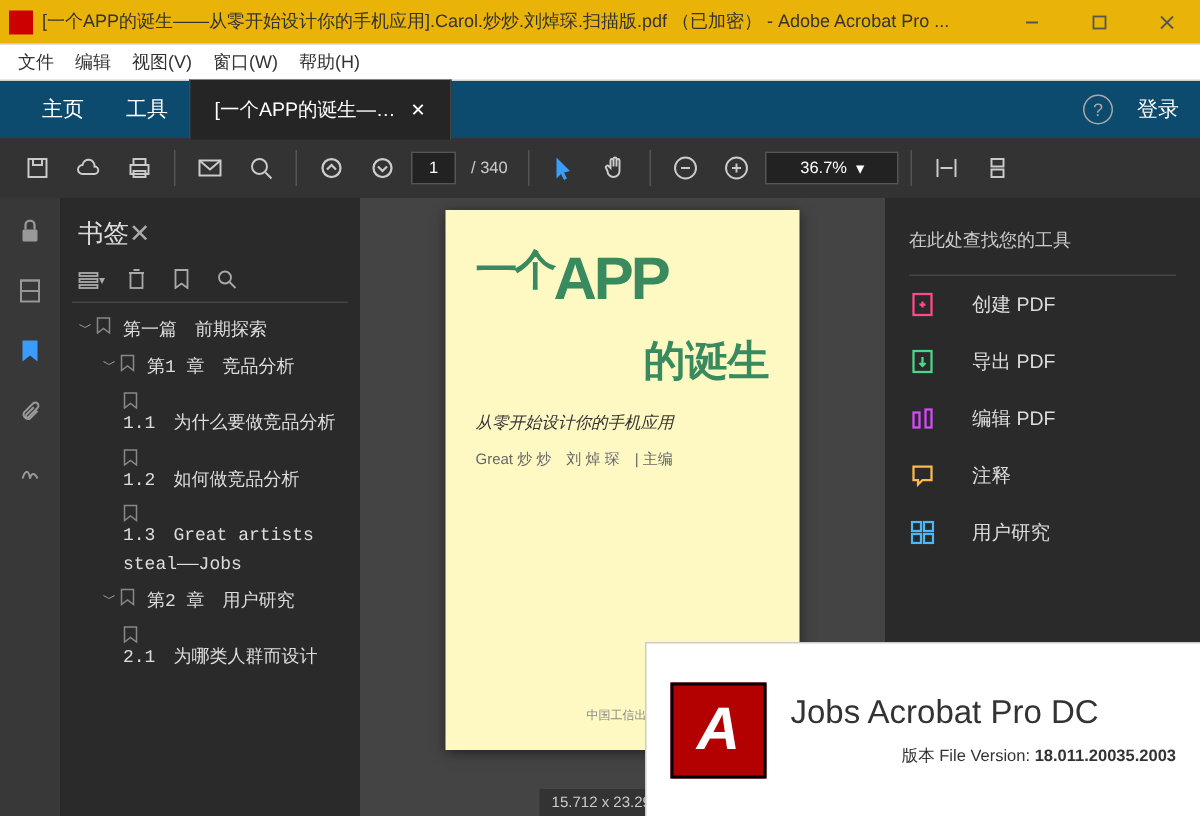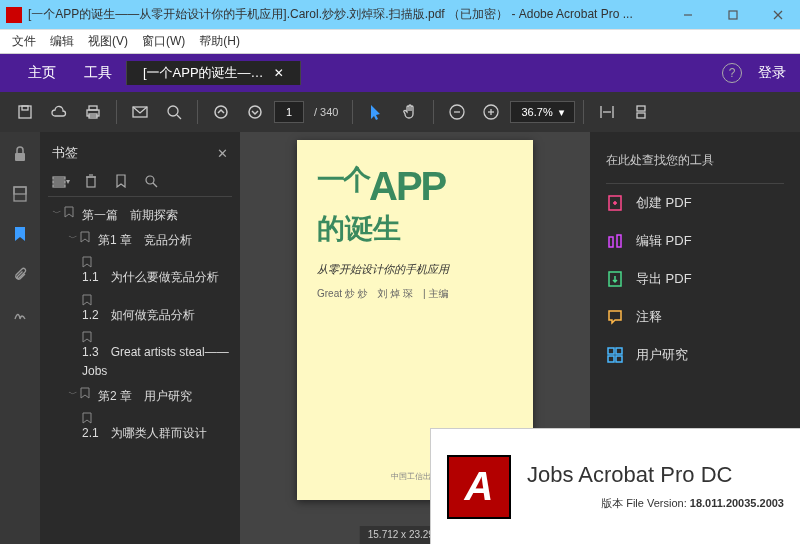--- a/index.html
+++ b/index.html
@@ -4,7 +4,7 @@
 <style>
 * { margin: 0; padding: 0; box-sizing: border-box; font-family: "Microsoft YaHei", Arial, sans-serif; }
 body { width: 800px; height: 544px; overflow: hidden; background: #fff; position: relative; }
-.titlebar { height: 30px; background: #7dd3fc; border-bottom: 1px solid #e0e0e0; display: flex; align-items: center; padding-left: 6px; }
+.titlebar { height: 30px; background: #eab308; border-bottom: 1px solid #e0e0e0; display: flex; align-items: center; padding-left: 6px; }
 .titlebar-icon { width: 16px; height: 16px; background: #c00; margin-right: 6px; }
 .titlebar-text { font-size: 12px; color: #333; flex: 1; overflow: hidden; white-space: nowrap; }
 .winbtns { display: flex; }

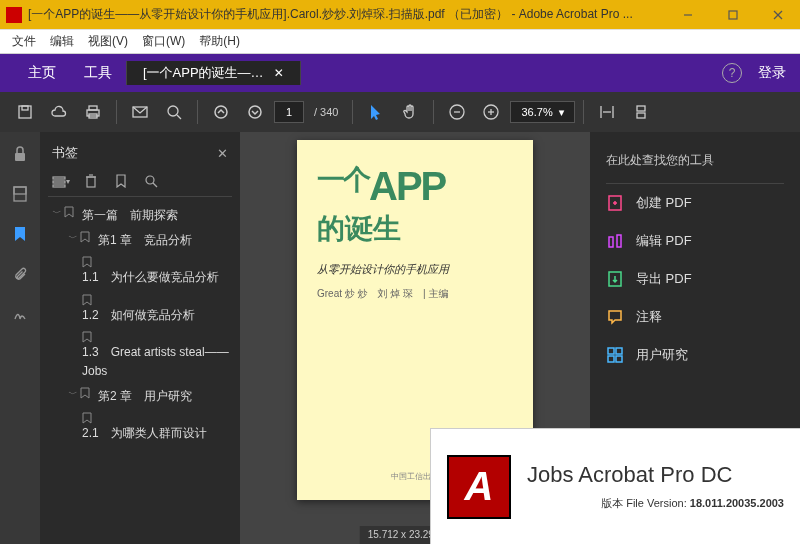--- a/index.html
+++ b/index.html
@@ -10,7 +10,7 @@
 .winbtns { display: flex; }
 .winbtn { width: 45px; height: 30px; display: flex; align-items: center; justify-content: center; color: #000; }
 .menubar { height: 24px; background: #fff; display: flex; align-items: center; padding-left: 12px; gap: 14px; font-size: 12px; color: #333; border-bottom: 1px solid #d0d0d0; }
-.tabbar { height: 38px; background: #4c1d95; display: flex; align-items: center; padding: 0 14px; }
+.tabbar { height: 38px; background: #0c4a6e; display: flex; align-items: center; padding: 0 14px; }
 .tab-home { color: #fff; font-size: 14px; padding: 0 14px; }
 .tab-tools { color: #fff; font-size: 14px; padding: 0 14px; }
 .tab-doc { color: #fff; font-size: 13px; padding: 0 16px; height: 24px; display: flex; align-items: center; border-left: 1px solid #444; border-right: 1px solid #444; background: #252525; }

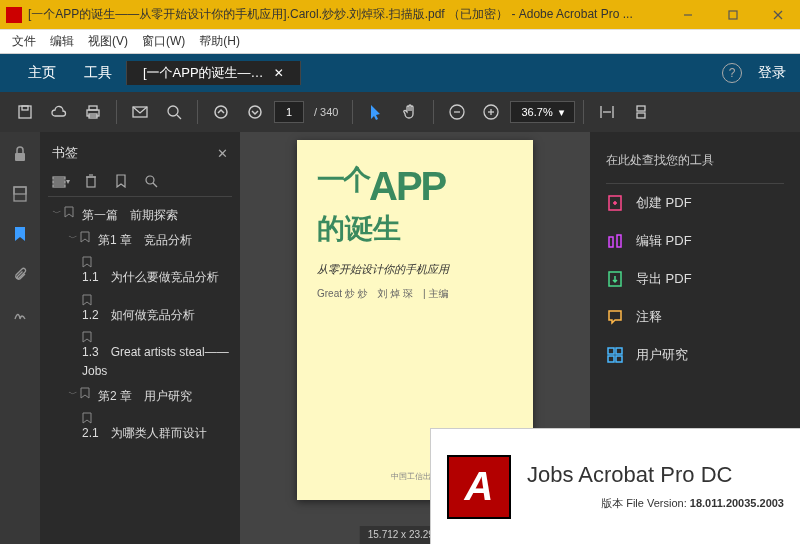--- a/index.html
+++ b/index.html
@@ -13,7 +13,7 @@
 .tabbar { height: 38px; background: #0c4a6e; display: flex; align-items: center; padding: 0 14px; }
 .tab-home { color: #fff; font-size: 14px; padding: 0 14px; }
 .tab-tools { color: #fff; font-size: 14px; padding: 0 14px; }
-.tab-doc { color: #fff; font-size: 13px; padding: 0 16px; height: 24px; display: flex; align-items: center; border-left: 1px solid #444; border-right: 1px solid #444; background: #252525; }
+.tab-doc { color: #fff; font-size: 13px; padding: 0 16px; height: 40px; display: flex; align-items: center; border-left: 1px solid #444; border-right: 1px solid #444; background: #252525; }
 .tab-close { margin-left: 10px; font-size: 12px; }
 .tabbar-right { margin-left: auto; display: flex; align-items: center; gap: 16px; color: #fff; }
 .help-icon { width: 20px; height: 20px; border: 1.5px solid #aaa; border-radius: 50%; display: flex; align-items: center; justify-content: center; font-size: 12px; color: #aaa; }

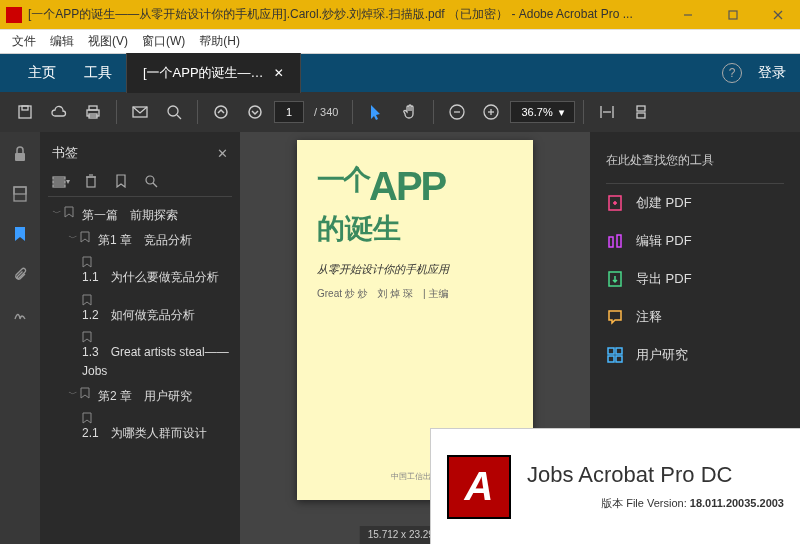--- a/index.html
+++ b/index.html
@@ -22,7 +22,7 @@
 .tsep { width: 1px; height: 24px; background: #555; margin: 0 4px; }
 .page-input { width: 30px; height: 22px; background: #222; border: 1px solid #555; color: #fff; text-align: center; font-size: 11px; }
 .page-total { color: #ccc; font-size: 11px; margin: 0 6px; }
-.zoom-dd { height: 22px; background: #222; border: 1px solid #555; color: #fff; font-size: 11px; padding: 0 10px; display: flex; align-items: center; gap: 6px; }
+.zoom-dd { height: 22px; background: #222; border: 1px solid #555; color: #fff; font-size: 11px; padding: 0 22px; display: flex; align-items: center; gap: 6px; }
 .main { display: flex; height: 412px; }
 .navrail { width: 40px; background: #383838; display: flex; flex-direction: column; align-items: center; padding-top: 10px; gap: 16px; }
 .navrail-btn { width: 24px; height: 24px; display: flex; align-items: center; justify-content: center; color: #999; }

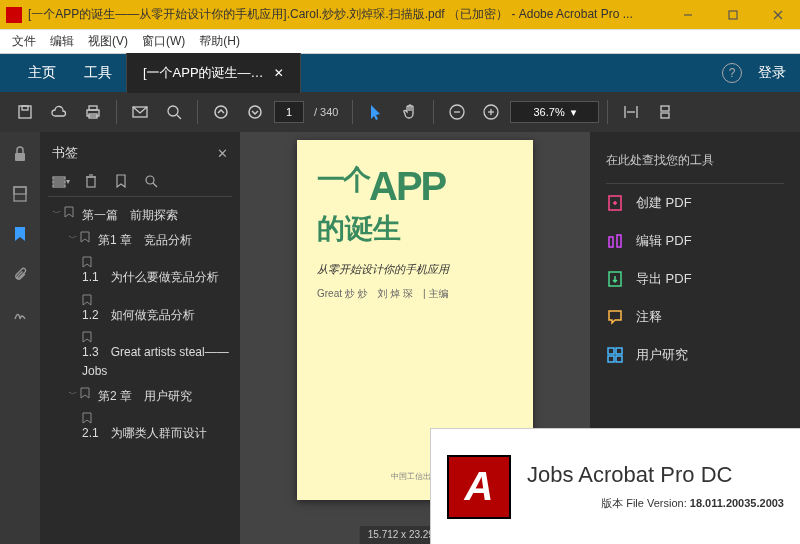--- a/index.html
+++ b/index.html
@@ -28,7 +28,7 @@
 .navrail-btn { width: 24px; height: 24px; display: flex; align-items: center; justify-content: center; color: #999; }
 .navrail-btn.active { color: #3b9cff; }
 .bookmarks { width: 200px; background: #2a2a2a; color: #ddd; padding: 8px; overflow: hidden; }
-.bm-header { display: flex; align-items: center; justify-content: space-between; font-size: 13px; padding: 4px; }
+.bm-header { display: flex; align-items: center; font-size: 17px; padding: 4px; }
 .bm-toolbar { display: flex; align-items: center; gap: 8px; padding: 4px 2px; border-bottom: 1px solid #444; margin-bottom: 6px; }
 .bm-tbtn { width: 22px; height: 22px; display: flex; align-items: center; justify-content: center; color: #aaa; }
 .bm-tree { font-size: 12px; line-height: 1.6; }

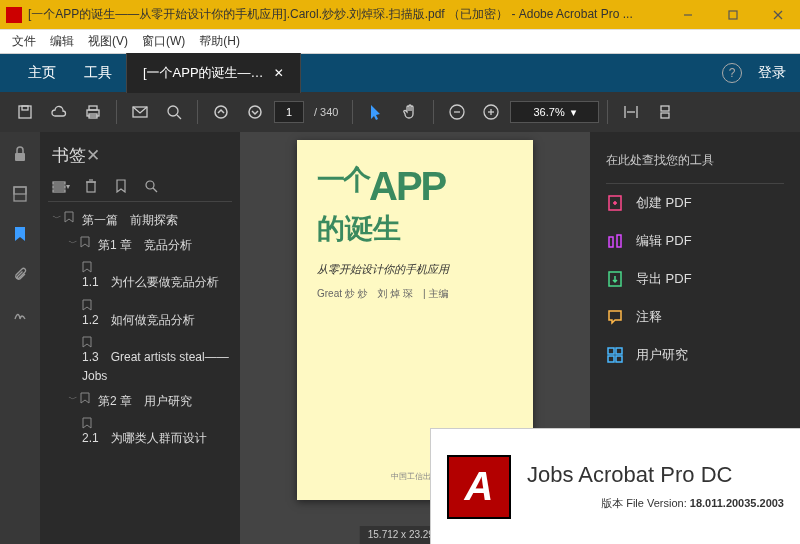--- a/index.html
+++ b/index.html
@@ -49,7 +49,7 @@
 .page-dims { position: absolute; bottom: 0; left: 50%; transform: translateX(-50%); font-size: 10px; color: #ccc; background: #333; padding: 2px 8px; }
 .rpanel { width: 210px; background: #2a2a2a; padding: 14px 16px; }
 .rsearch { font-size: 12px; color: #ccc; padding: 6px 0 14px; border-bottom: 1px solid #444; }
-.ritem { display: flex; align-items: center; gap: 12px; padding: 10px 0; font-size: 13px; color: #ddd; }
+.ritem { display: flex; align-items: center; gap: 24px; padding: 10px 0; font-size: 13px; color: #ddd; }
 .ricon { width: 18px; height: 18px; display: flex; align-items: center; justify-content: center; }
 .about-box { position: absolute; bottom: 0; right: 0; width: 370px; height: 116px; background: #fff; border-top: 1px solid #ccc; border-left: 1px solid #ccc; display: flex; align-items: center; padding: 16px; gap: 16px; }
 .about-icon { width: 64px; height: 64px; background: #b30000; display: flex; align-items: center; justify-content: center; border: 2px solid #000; }

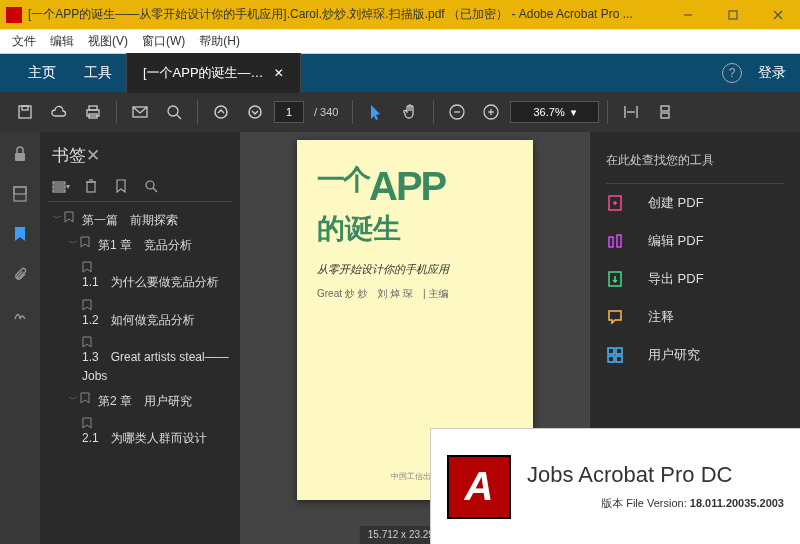--- a/index.html
+++ b/index.html
@@ -35,7 +35,7 @@
 .bm-item { display: flex; align-items: flex-start; padding: 3px 0; }
 .bm-chev { width: 14px; text-align: center; color: #aaa; font-size: 9px; }
 .bm-icon { width: 14px; color: #888; margin-right: 4px; }
-.bm-text { flex: 1; }
+.bm-text { flex: 1; font-family: Liberation Mono, monospace; }
 .bm-l1 { padding-left: 2px; }
 .bm-l2 { padding-left: 18px; }
 .bm-l3 { padding-left: 34px; flex-direction: column; }

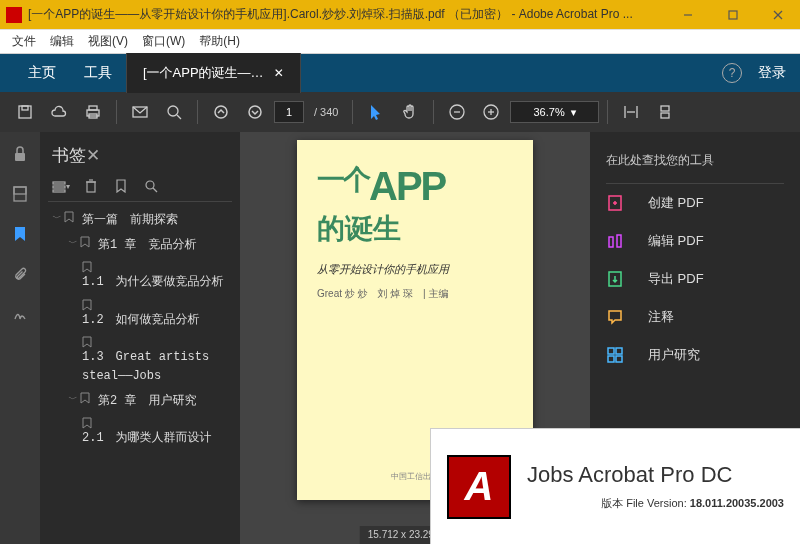--- a/index.html
+++ b/index.html
@@ -42,7 +42,7 @@
 .docview { flex: 1; background: #444; display: flex; flex-direction: column; align-items: center; padding-top: 8px; position: relative; }
 .page { width: 236px; height: 360px; background: #fef9c3; box-shadow: 0 2px 8px rgba(0,0,0,.5); padding: 26px 20px; position: relative; }
 .page-title1 { font-size: 40px; font-weight: bold; color: #3a8a5f; letter-spacing: -2px; line-height: 1; }
-.page-title2 { font-size: 28px; font-weight: bold; color: #3a8a5f; margin-top: 4px; }
+.page-title2 { font-size: 28px; font-weight: bold; color: #3a8a5f; margin-top: 16px; text-align: right; }
 .page-sub { font-size: 11px; color: #333; margin-top: 14px; font-weight: 500; font-style: italic; }
 .page-auth { font-size: 10px; color: #666; margin-top: 10px; }
 .page-pub { position: absolute; bottom: 18px; left: 50%; transform: translateX(-50%); font-size: 8px; color: #888; }

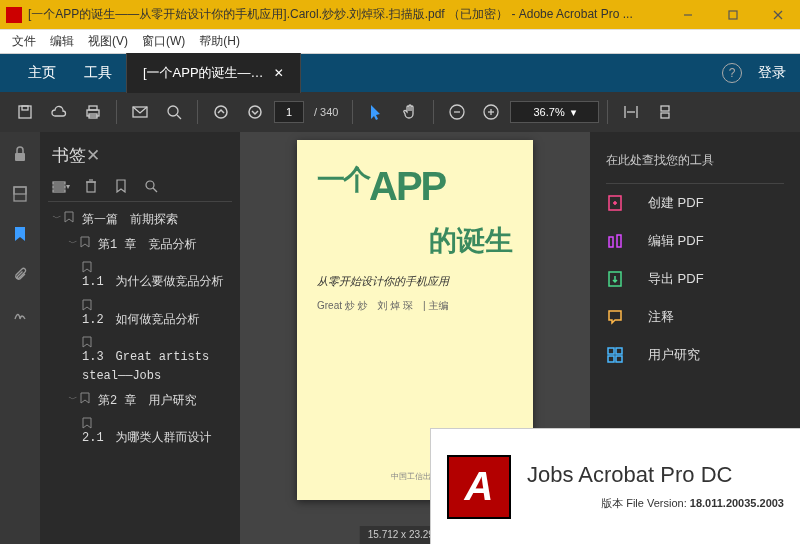--- a/index.html
+++ b/index.html
@@ -355,21 +355,21 @@
         </div>
         <div class="ritem">
           <span class="ricon">
+            <svg width="16" height="18" fill="none" stroke="#4ad98a" stroke-width="1.5">
+              <rect x="2" y="2" width="12" height="14"></rect>
+              <path d="M8 6v6m-2-2l2 2 2-2"></path>
+            </svg>
+          </span>
+          <span>导出 PDF</span>
+        </div>
+        <div class="ritem">
+          <span class="ricon">
             <svg width="16" height="16" fill="none" stroke="#d94aff" stroke-width="1.5">
               <rect x="2" y="4" width="4" height="10"></rect>
               <rect x="10" y="2" width="4" height="12"></rect>
             </svg>
           </span>
           <span>编辑 PDF</span>
-        </div>
-        <div class="ritem">
-          <span class="ricon">
-            <svg width="16" height="18" fill="none" stroke="#4ad98a" stroke-width="1.5">
-              <rect x="2" y="2" width="12" height="14"></rect>
-              <path d="M8 6v6m-2-2l2 2 2-2"></path>
-            </svg>
-          </span>
-          <span>导出 PDF</span>
         </div>
         <div class="ritem">
           <span class="ricon">

